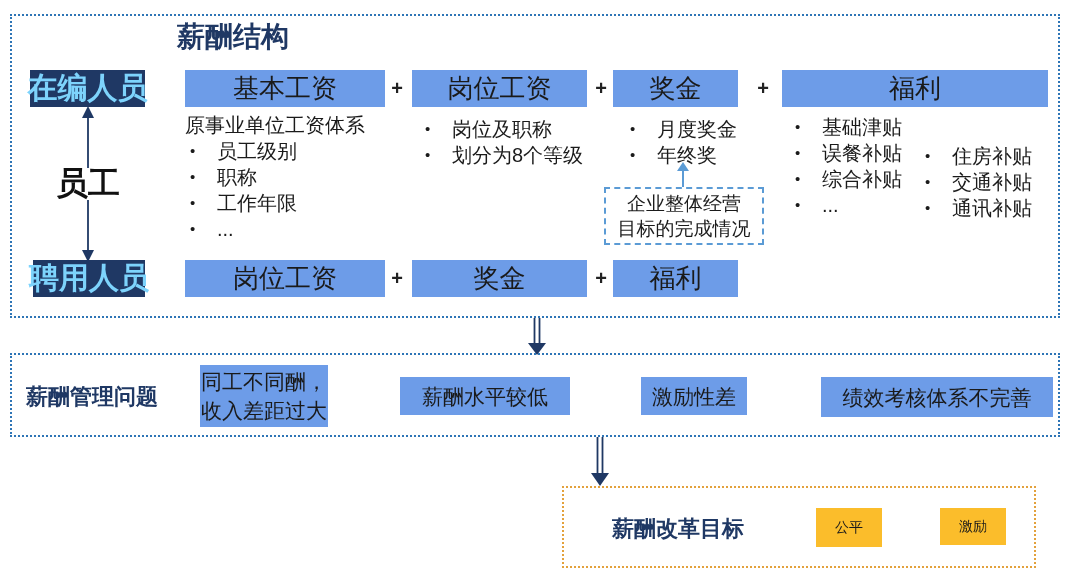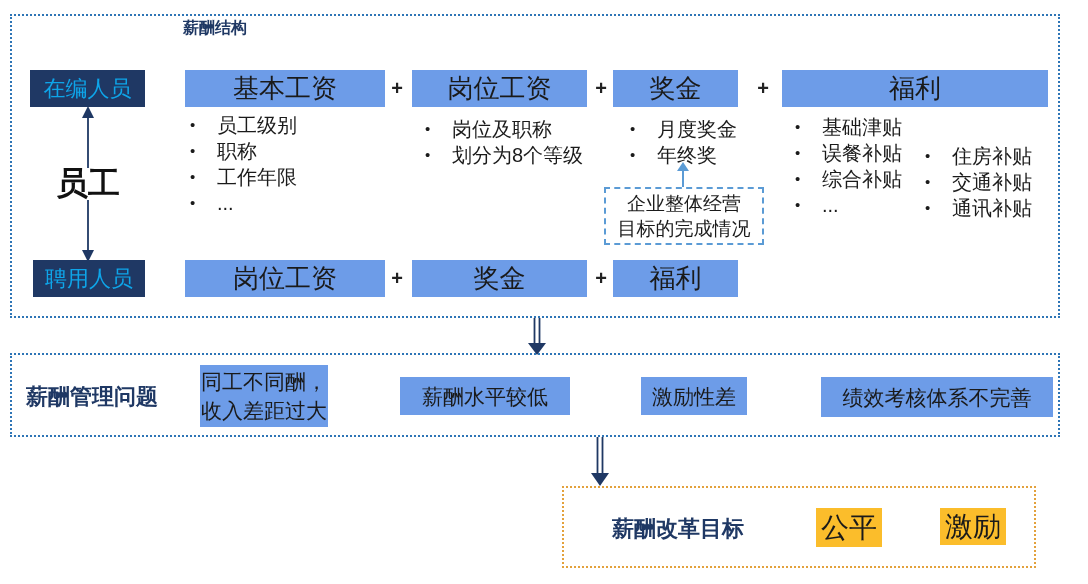--- a/index.html
+++ b/index.html
@@ -64,7 +64,7 @@
 
   <div class="sec sec-dotblue" style="left:10px;top:14px;width:1050px;height:304px;">
 
-    <div class="sec-title" style="left:171px;top:2px;font-size:16px;">薪酬结构</div>
+    <div class="sec-title" style="left:165px;top:2px;font-size:28px;">薪酬结构</div>
 
     <div class="navybox" style="left:18px;top:54px;width:115px;height:37px;">在编人员</div>
 

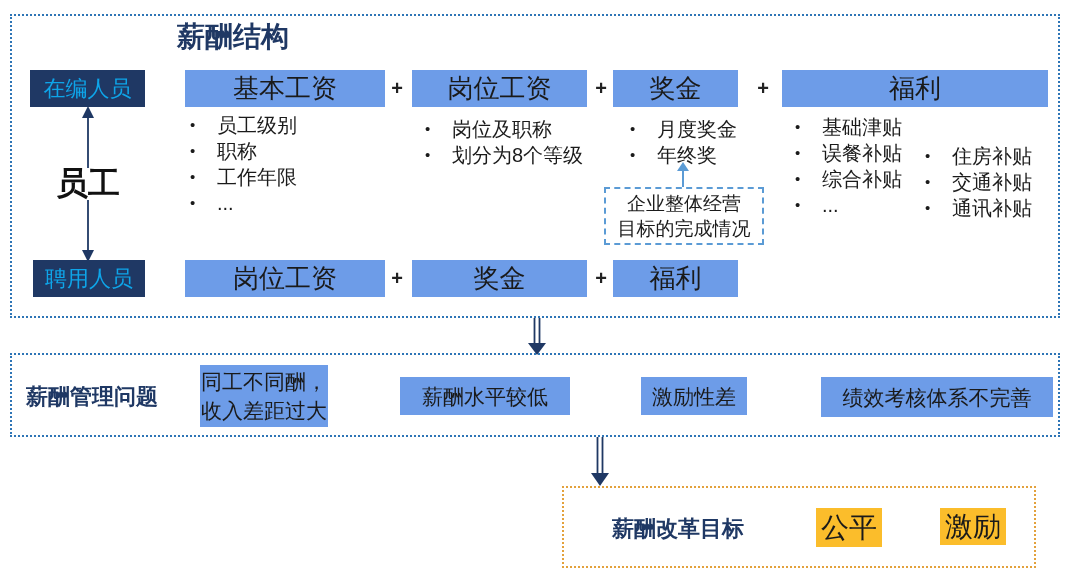--- a/index.html
+++ b/index.html
@@ -27,8 +27,8 @@
     font-size:26px;color:var(--ink);white-space:nowrap;
   }
   .navybox{
-    position:absolute;background:var(--navy);color:#0ea5e9;font-weight:normal;
-    display:flex;align-items:center;justify-content:center;font-size:22px;white-space:nowrap;
+    position:absolute;background:var(--navy);color:#7dd3fc;font-weight:bold;
+    display:flex;align-items:center;justify-content:center;font-size:30px;white-space:nowrap;
   }
   .plus{
     position:absolute;display:flex;align-items:center;justify-content:center;

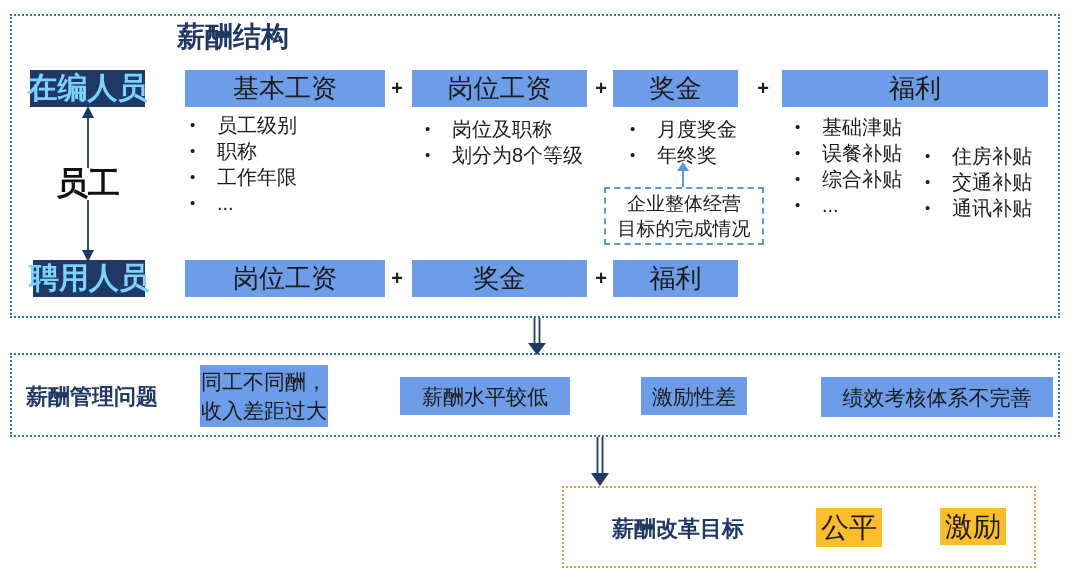--- a/index.html
+++ b/index.html
@@ -87,6 +87,7 @@
     <div class="bluebox" style="left:770px;top:54px;width:266px;height:37px;">福利</div>
 
     <div class="notes" style="left:173px;top:96px;">
+      <div class="nhead">原事业单位工资体系</div>
       <div class="nrow">
           <span>员工级别</span>
         </div>

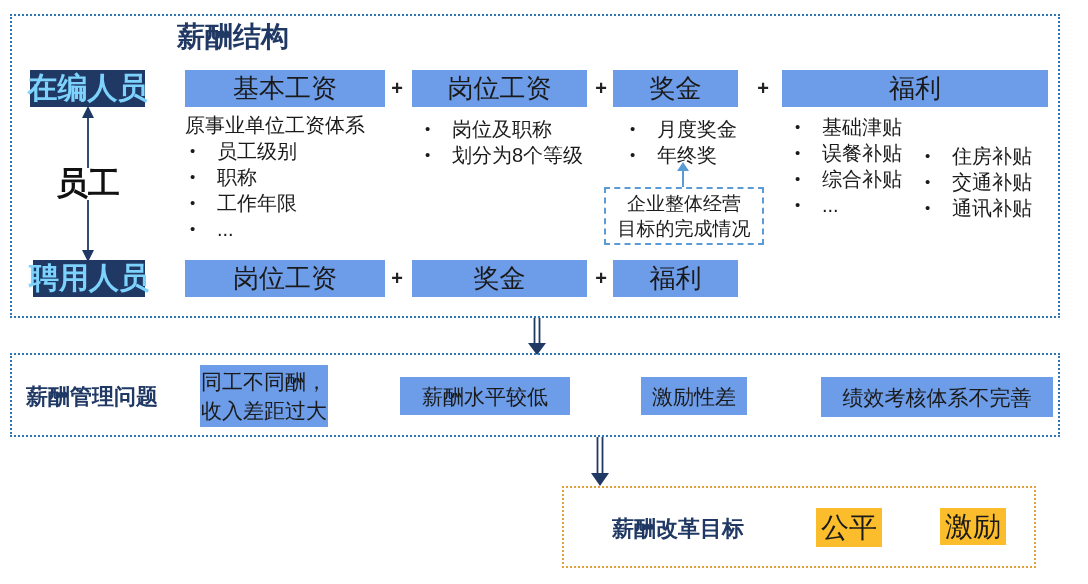--- a/index.html
+++ b/index.html
@@ -54,7 +54,7 @@
   }
   .goal{
     position:absolute;background:var(--gold);
-    display:flex;align-items:center;justify-content:center;font-size:28px;color:var(--ink);
+    display:flex;align-items:center;justify-content:center;font-size:14px;color:var(--ink);
   }
 </style>
 </head>

